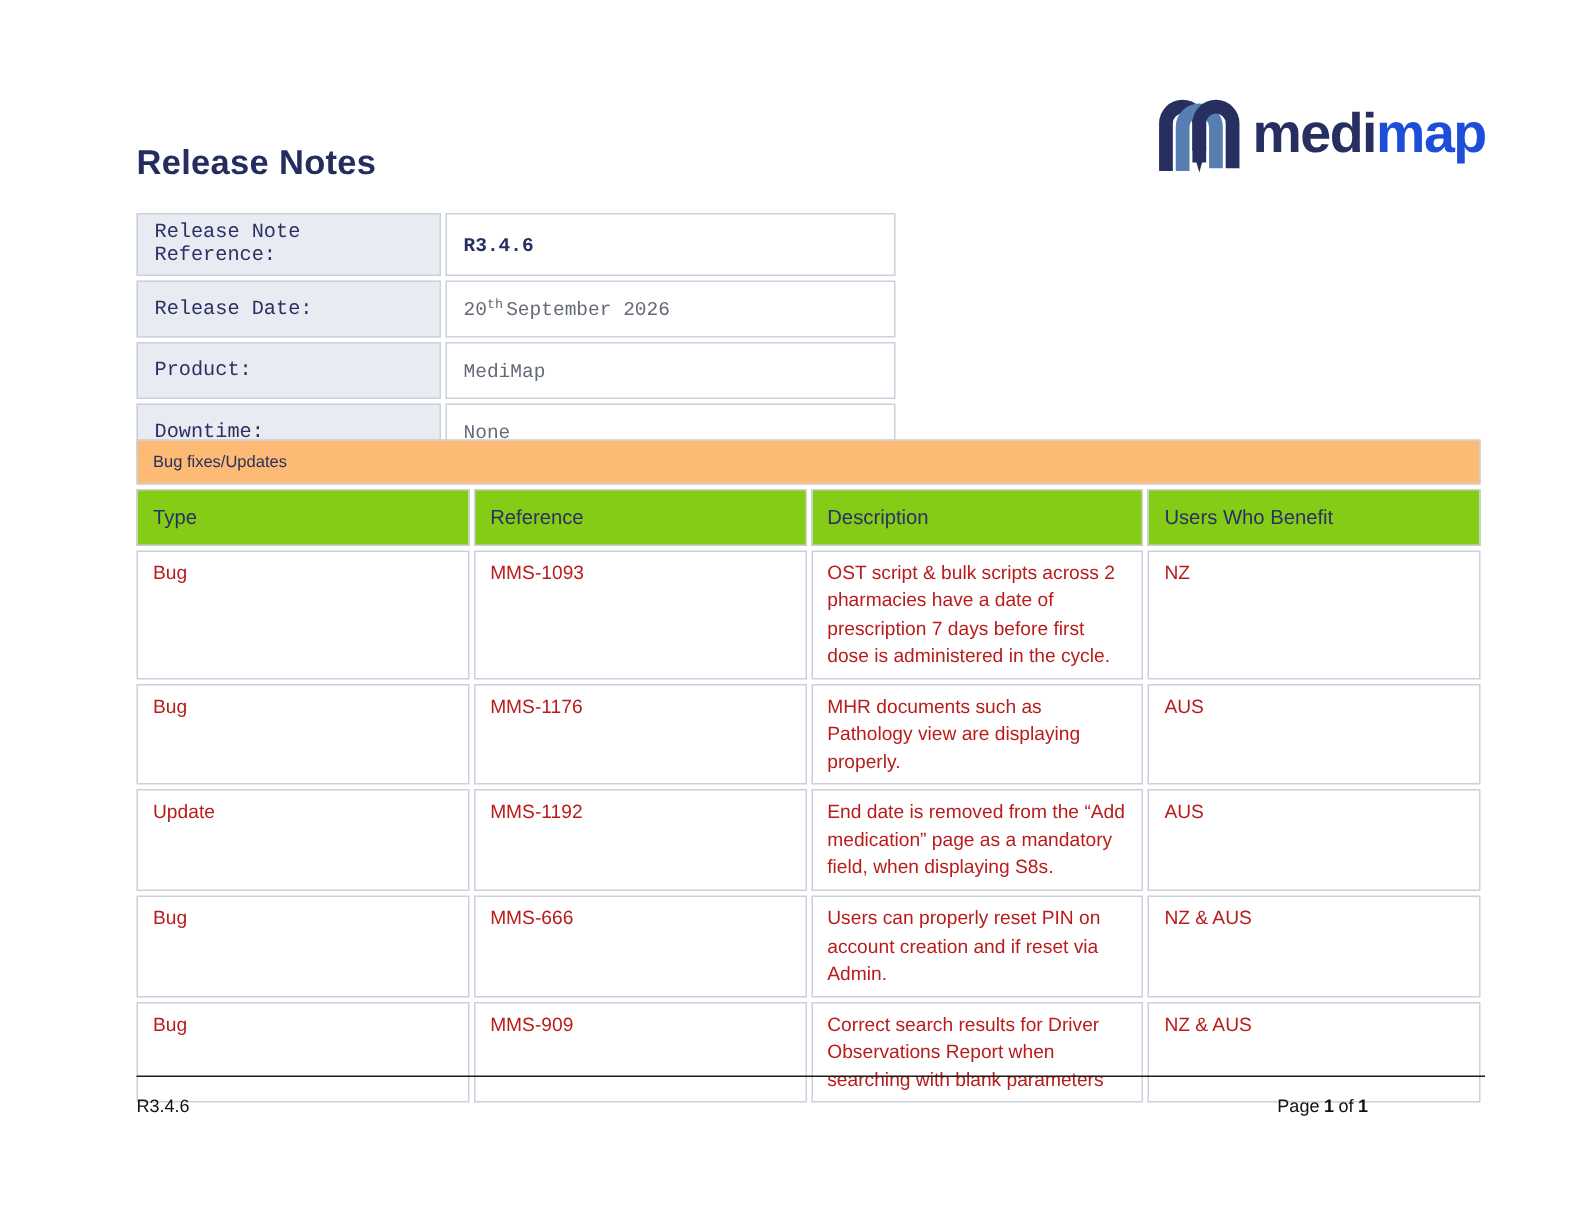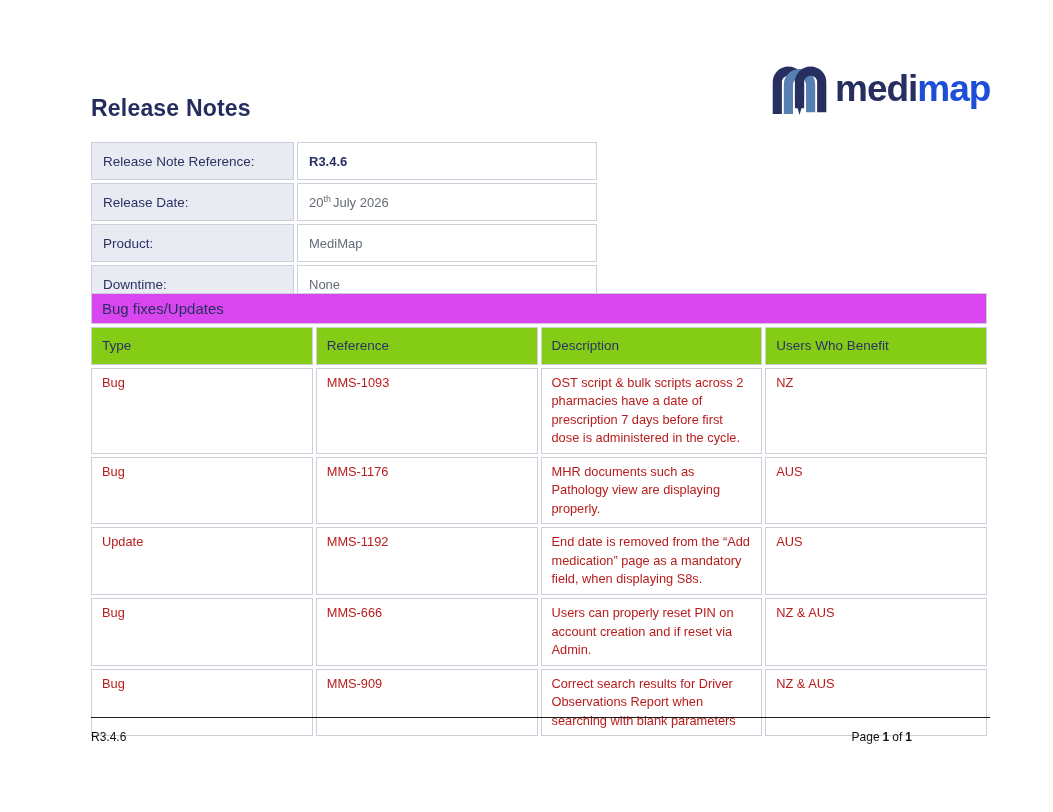--- a/index.html
+++ b/index.html
@@ -54,7 +54,7 @@
     top: 139px;
     width: 512px;
   }
-  .meta-table td { height: 38px; vertical-align: middle; }
+  .meta-table td { height: 38px; vertical-align: middle; font-family: Liberation Mono, monospace; }
   .meta-label {
     width: 203px;
     background: #e9ebf3;

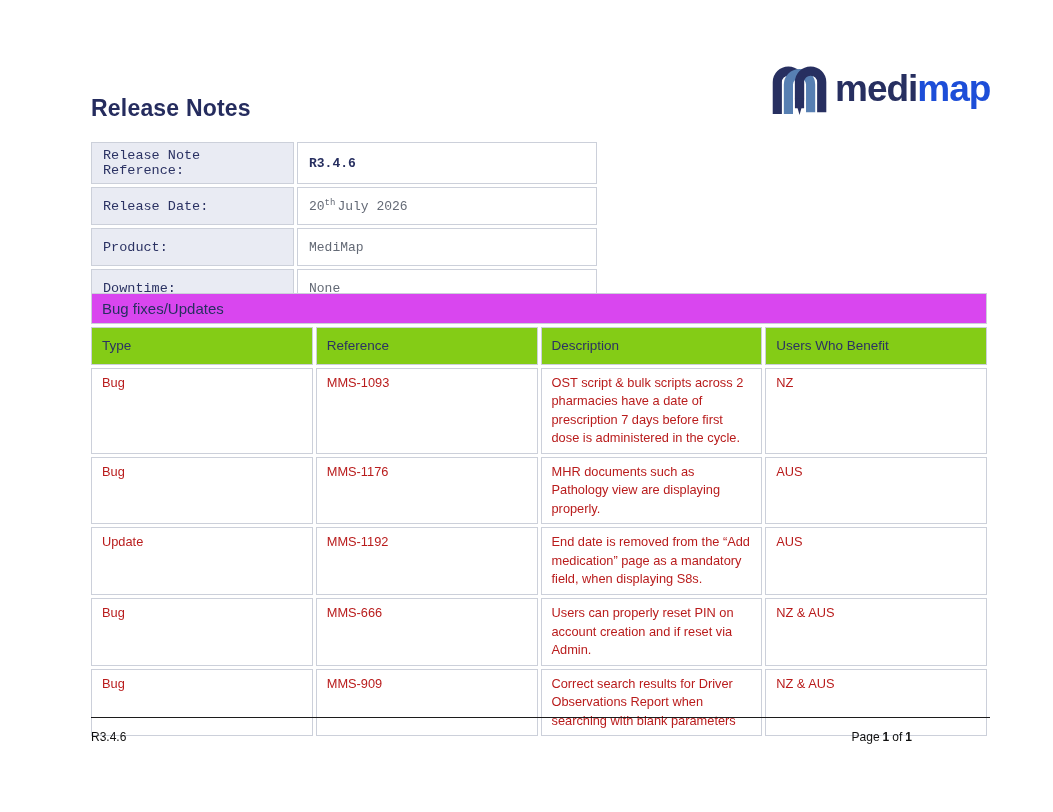--- a/index.html
+++ b/index.html
@@ -169,7 +169,7 @@
     </tr>
     <tr>
       <td class="meta-label">Release Date:</td>
-      <td class="meta-value"><span>20</span><sup>th</sup><span>July 2026</span></td>
+      <td class="meta-value"><span>20</span><sup>th</sup><span>September 2026</span></td>
     </tr>
     <tr>
       <td class="meta-label">Product:</td>

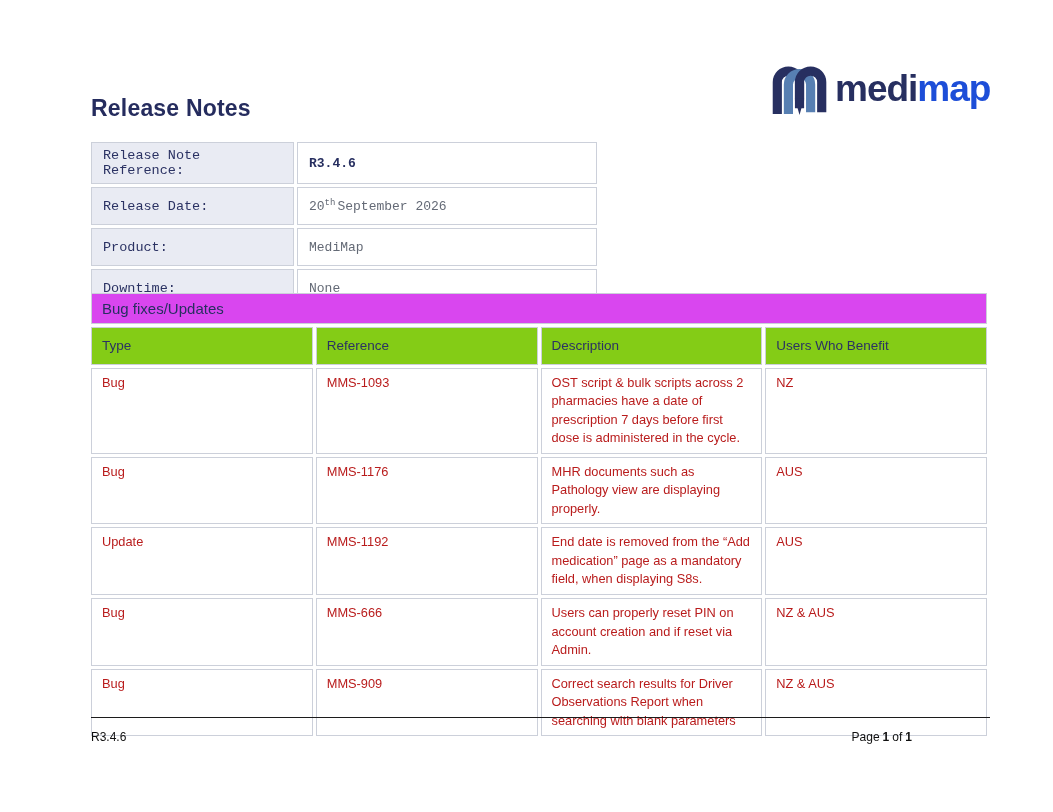--- a/index.html
+++ b/index.html
@@ -82,9 +82,9 @@
     table-layout: fixed;
   }
   .bug-title-cell {
-    background: #d946ef;
+    background: #fdba74;
     color: #272f60;
-    font-size: 15px;
+    font-size: 11px;
     font-weight: 500;
     padding: 6px 10px;
     height: 30px;

